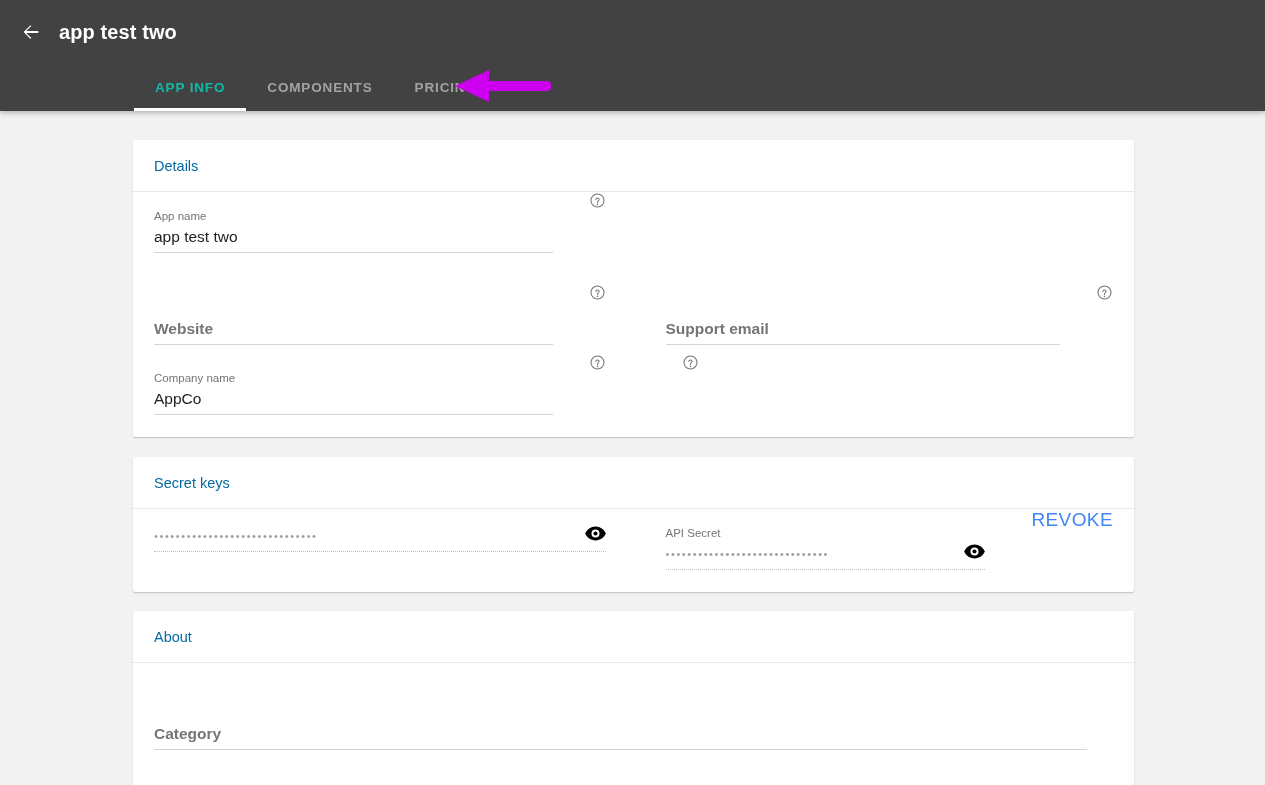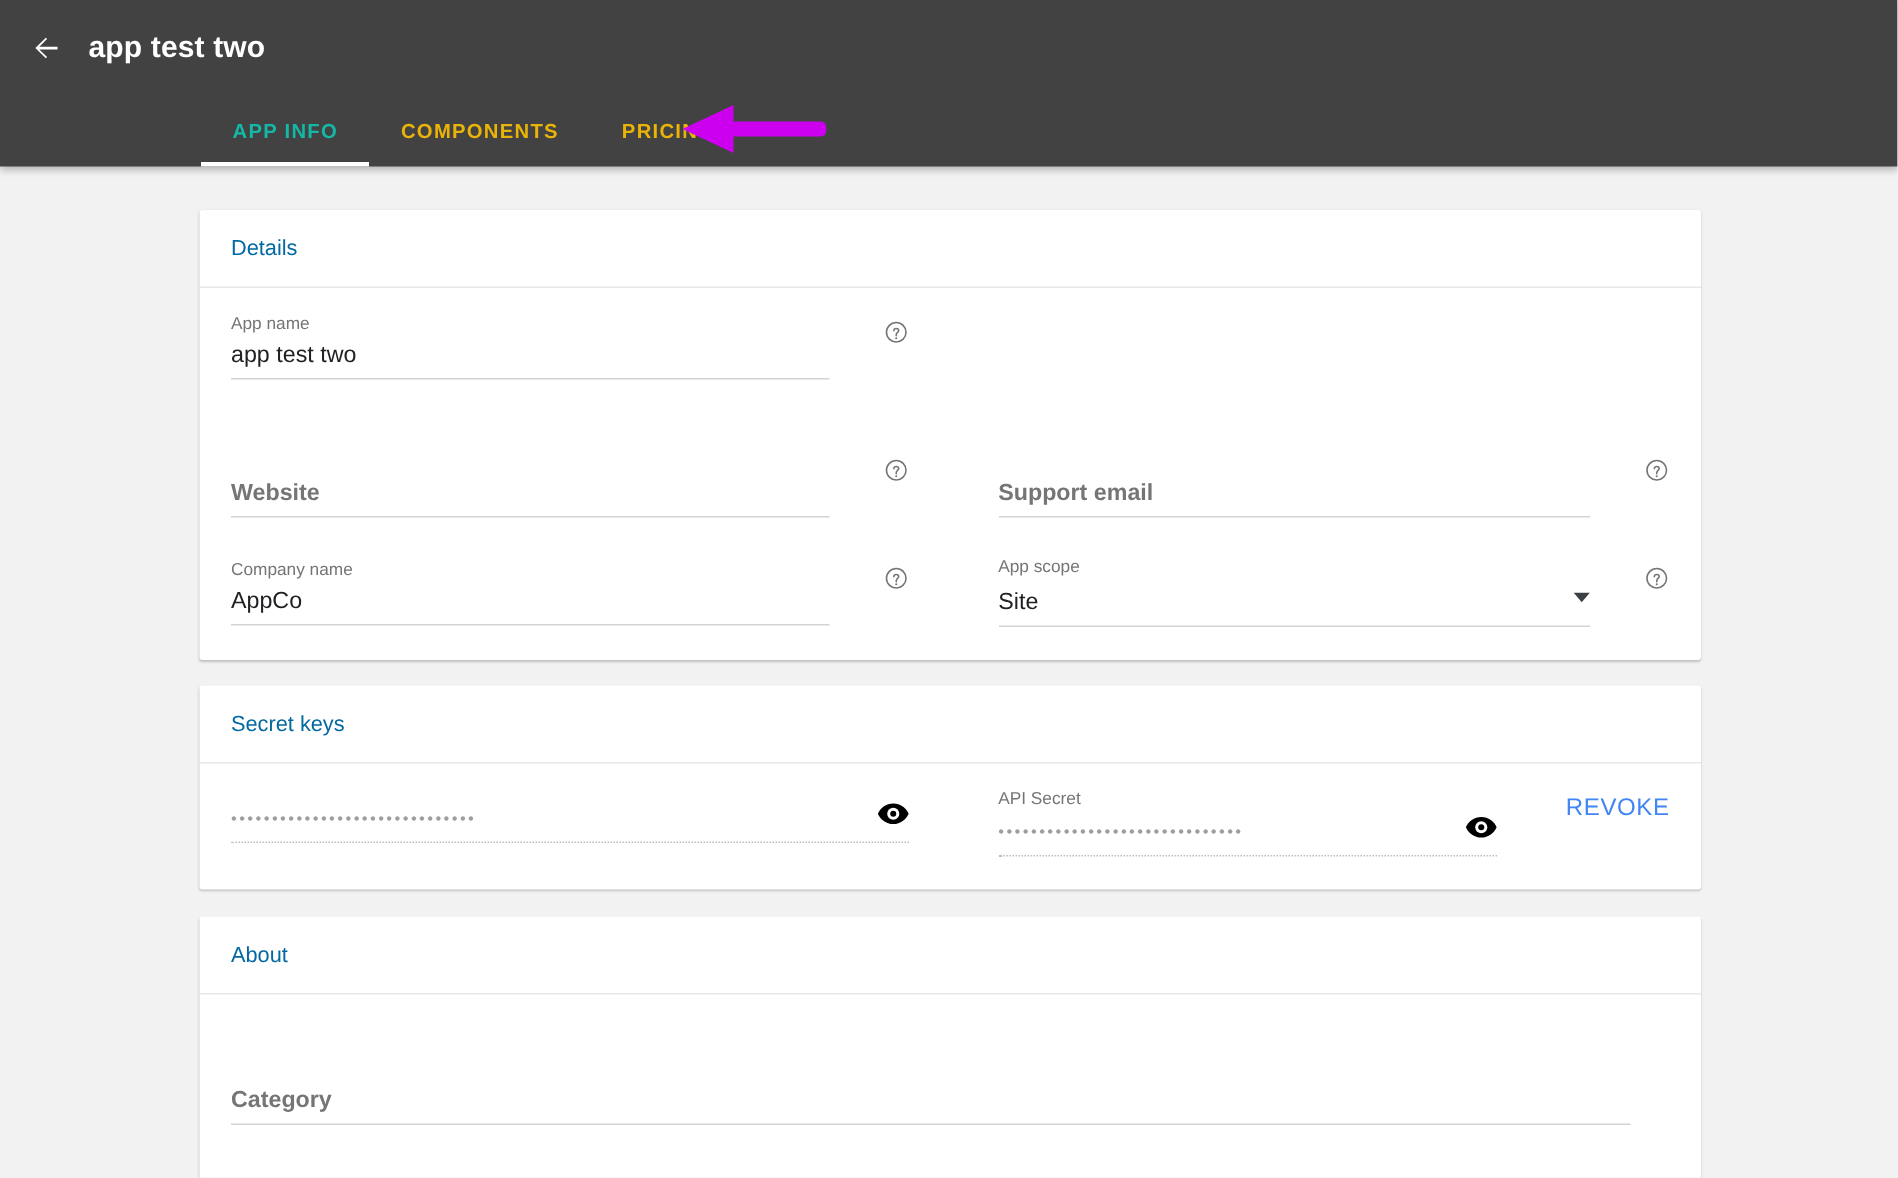--- a/index.html
+++ b/index.html
@@ -71,7 +71,7 @@
     font-size: 13.5px;
     font-weight: bold;
     letter-spacing: 0.85px;
-    color: #eab308;
+    color: #a3a3a3;
     cursor: pointer;
     position: relative;
     white-space: nowrap;

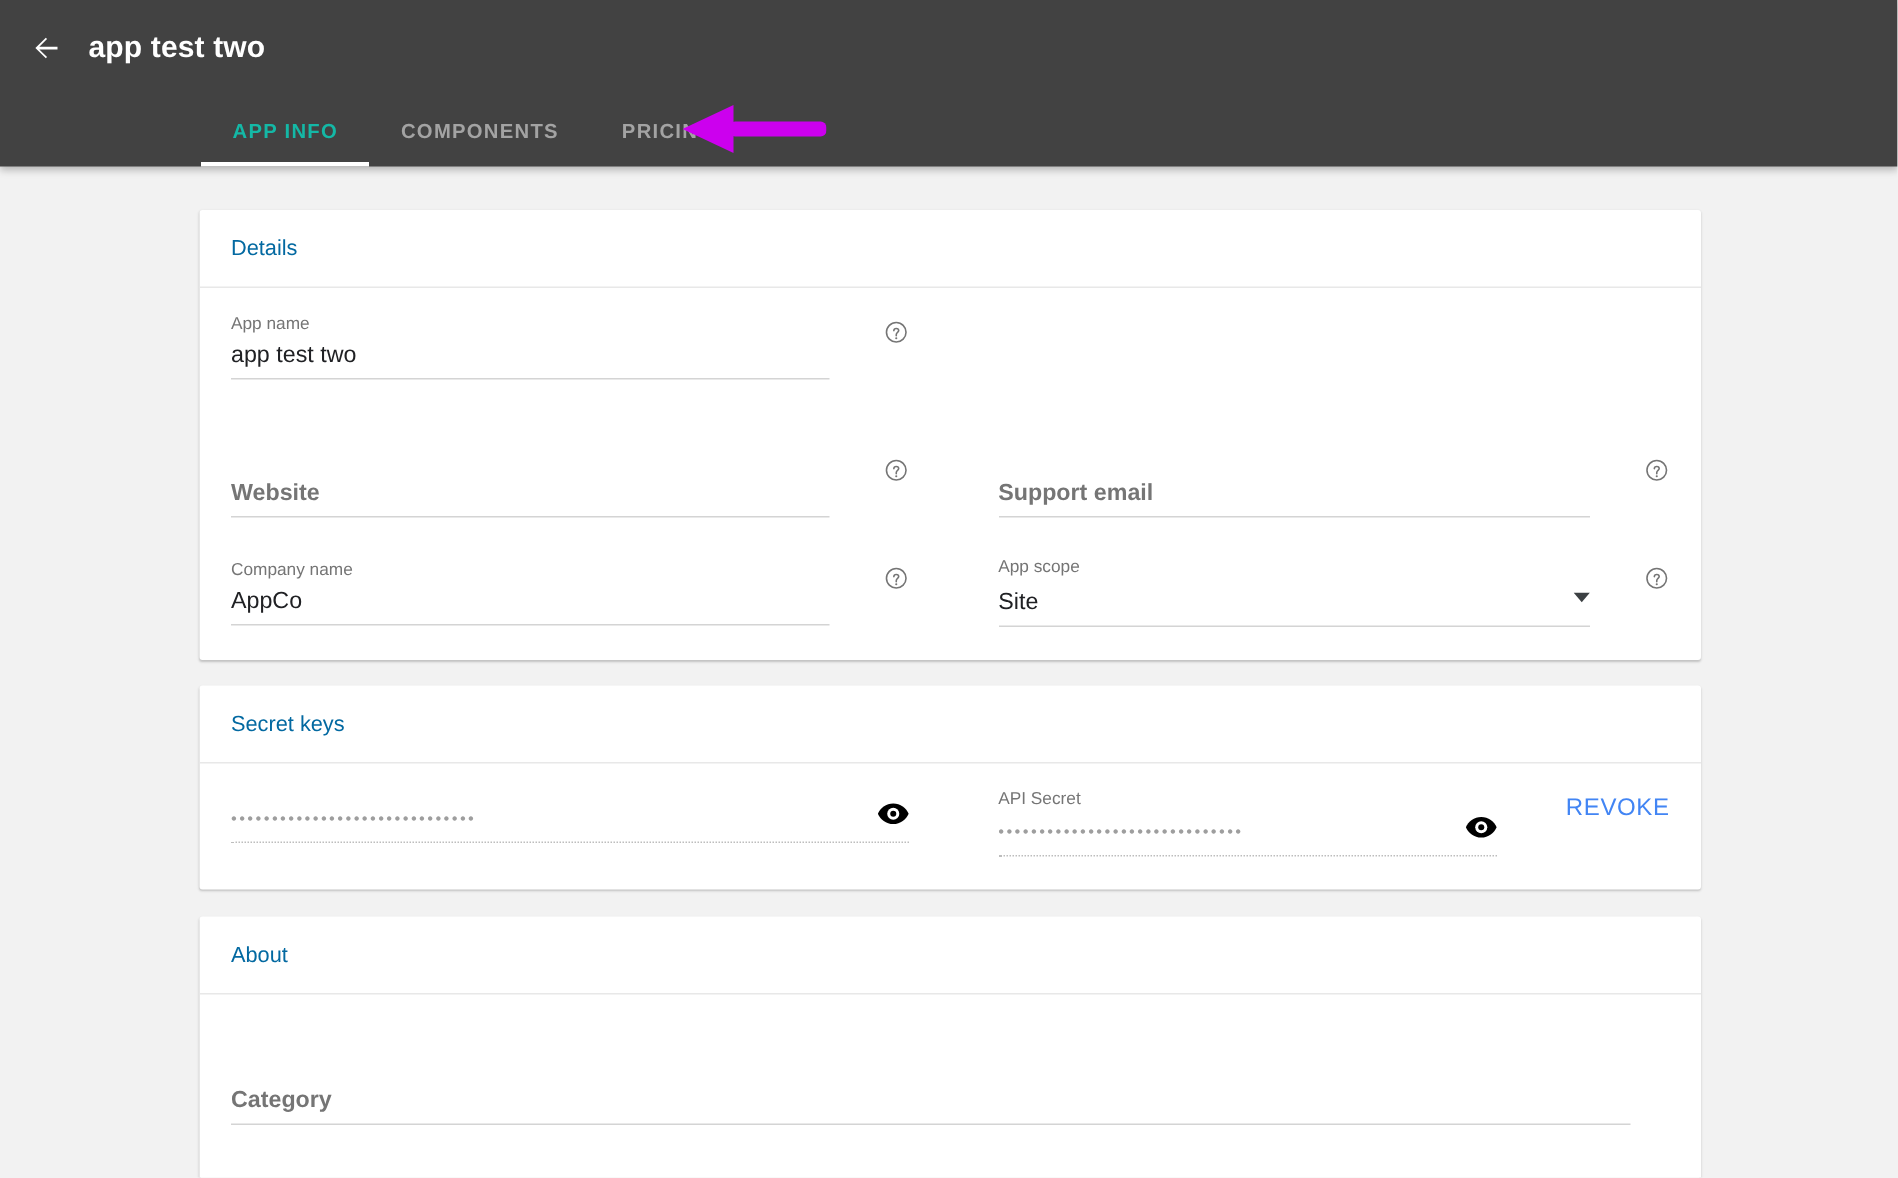--- a/index.html
+++ b/index.html
@@ -133,7 +133,7 @@
   .field-col {
     width: 50%;
     display: flex;
-    align-items: center;
+    align-items: flex-start;
     padding-right: 0;
     gap: 20px;
   }

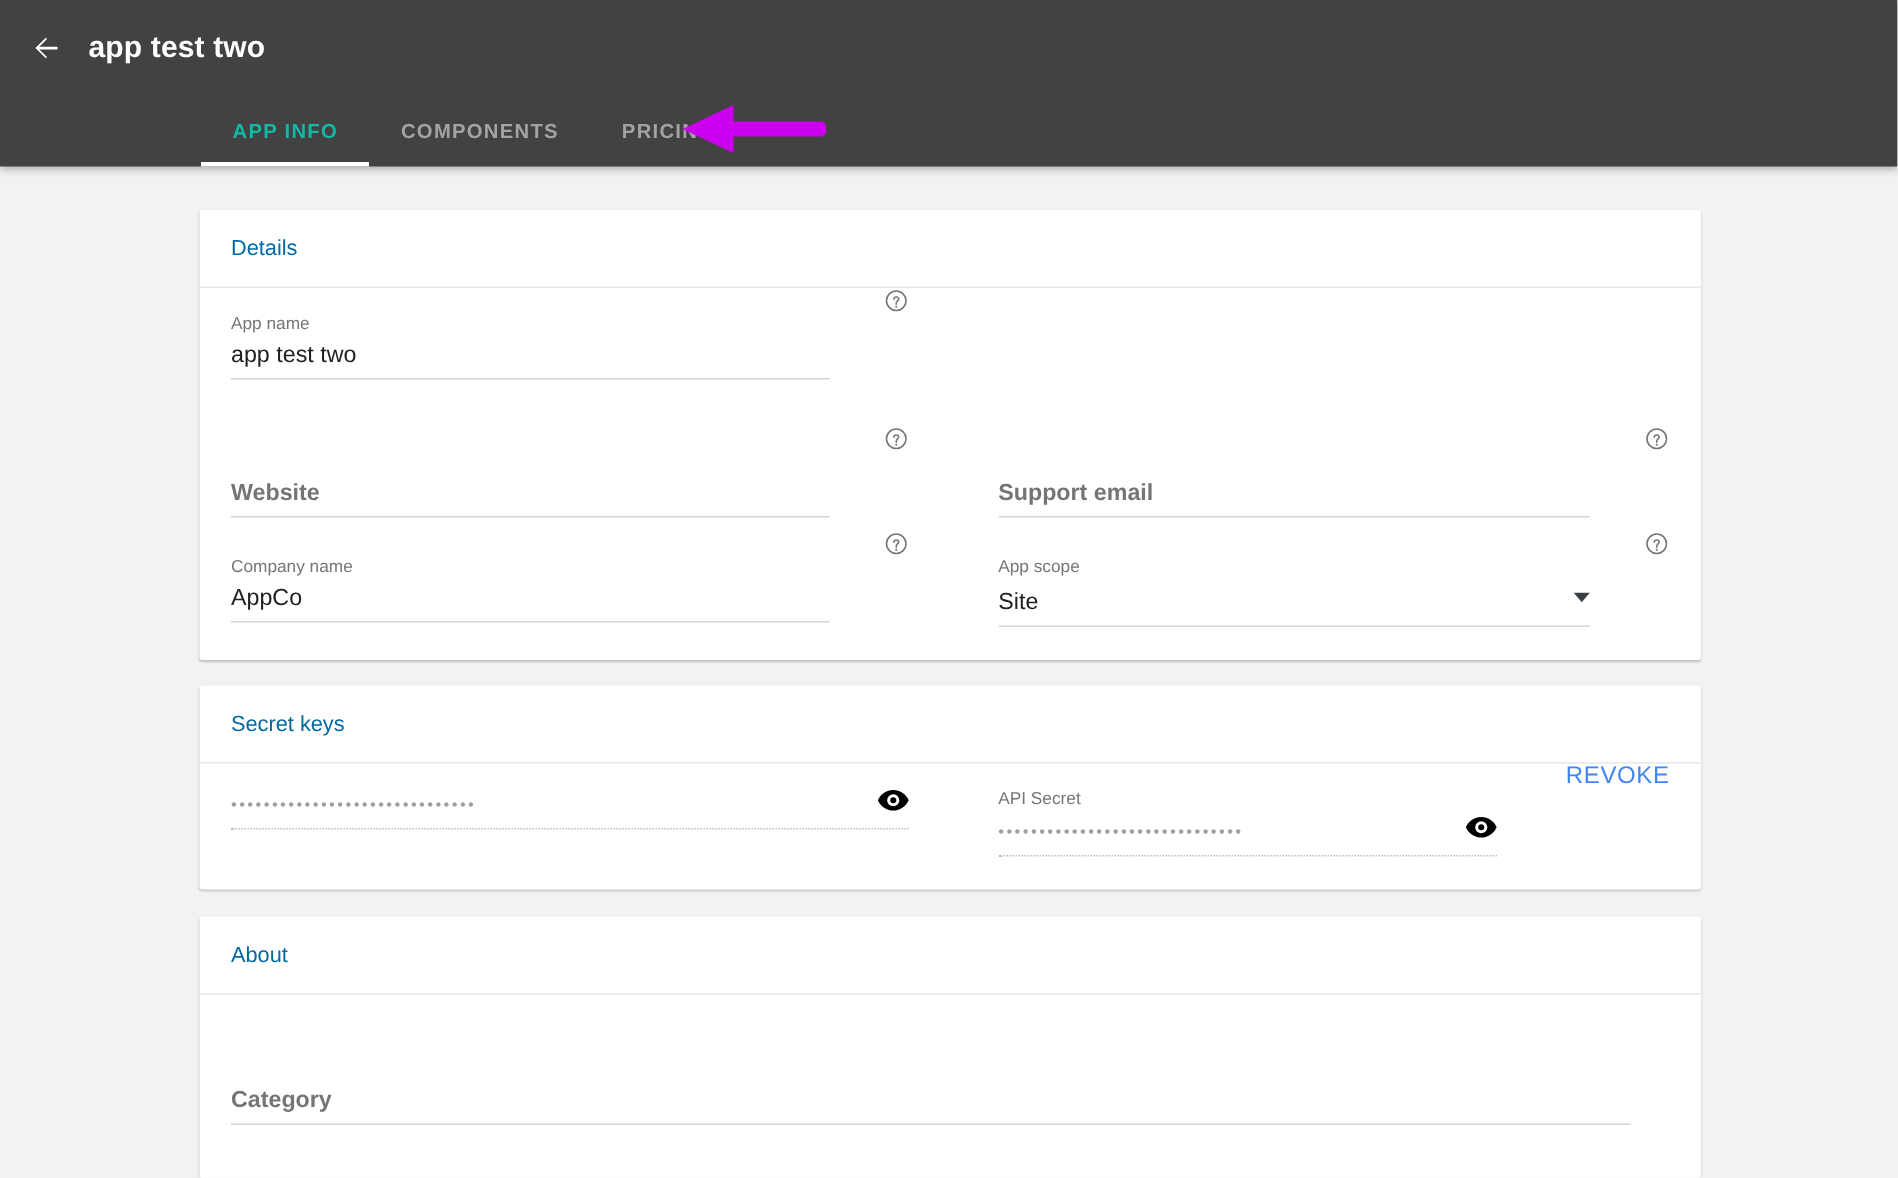--- a/index.html
+++ b/index.html
@@ -344,17 +344,6 @@
           </span>
         </div>
         <div class="field-col right">
-          <div class="field">
-            <div class="field-label">App scope</div>
-            <div class="field-control">
-              <div class="field-value">Site</div>
-              <span class="caret">
-                <svg width="11" height="7" viewBox="0 0 11 7">
-                    <polygon points="0,0 11,0 5.5,6.5" fill="#3c4043"></polygon>
-                  </svg>
-              </span>
-            </div>
-          </div>
           <span class="help-icon">
             <svg width="17" height="17" viewBox="0 0 24 24">
               <circle cx="12" cy="12" r="9.2" fill="none" stroke="#757575" stroke-width="1.5"></circle>

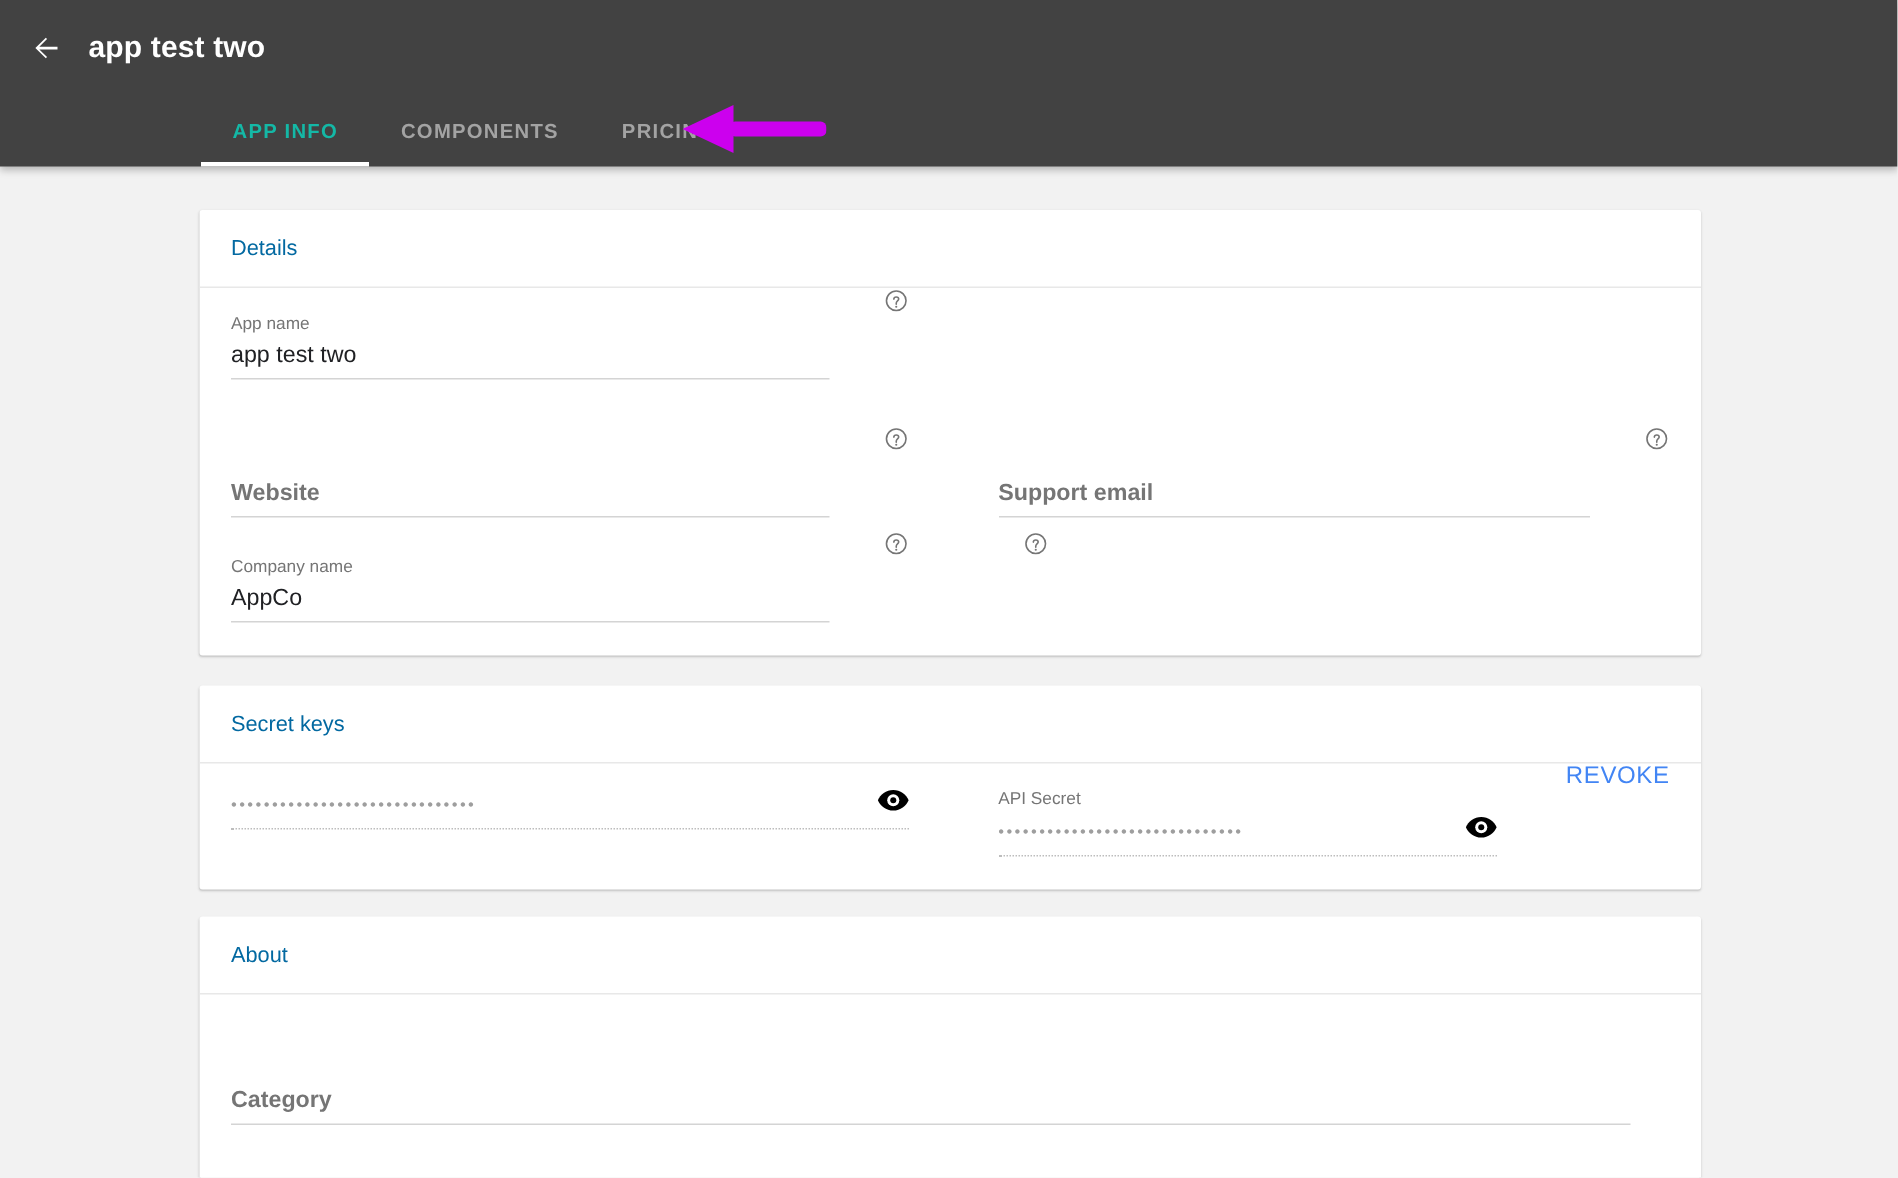--- a/index.html
+++ b/index.html
@@ -214,7 +214,7 @@
     flex: none;
     margin-left: 26px;
     margin-bottom: 2px;
-    font-size: 16px;
+    font-size: 19px;
     font-weight: normal;
     letter-spacing: 0.4px;
     color: #4285f4;

